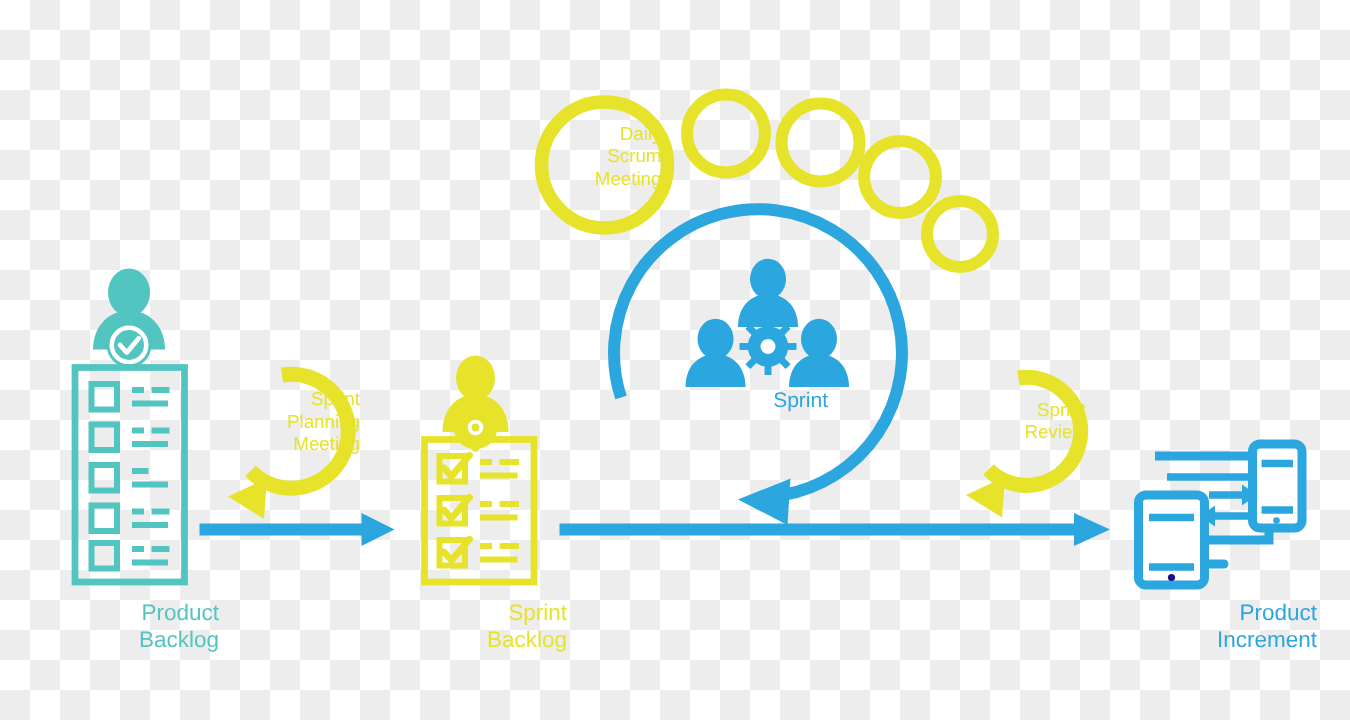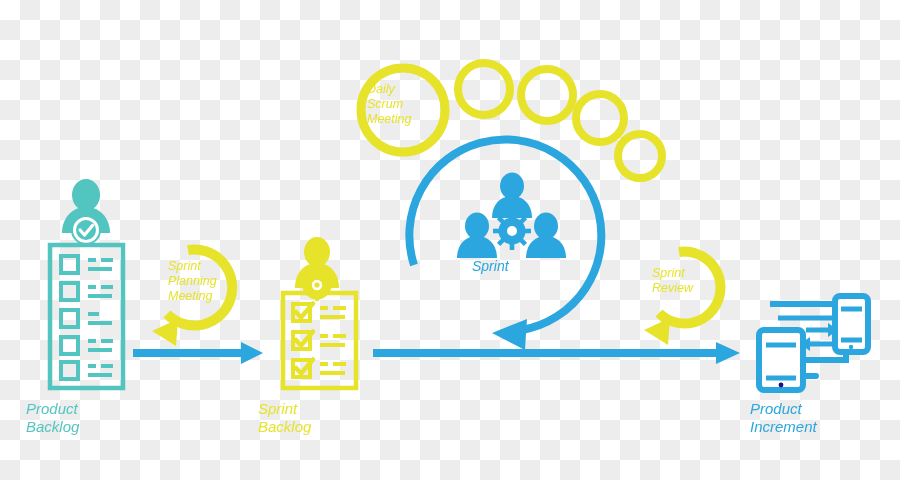--- a/index.html
+++ b/index.html
@@ -30,12 +30,11 @@
   }
   .lbl {
     position: absolute;
-    text-align: left;
+    text-align: right;
     line-height: 1.18;
     white-space: pre-line;
     pointer-events: none;
     user-select: none;
-    font-style: italic;
   }
   .lbl-teal { color: #53c5c0; font-size: 15px; }
   .lbl-yellow { color: #e6e32a; font-size: 15px; }

